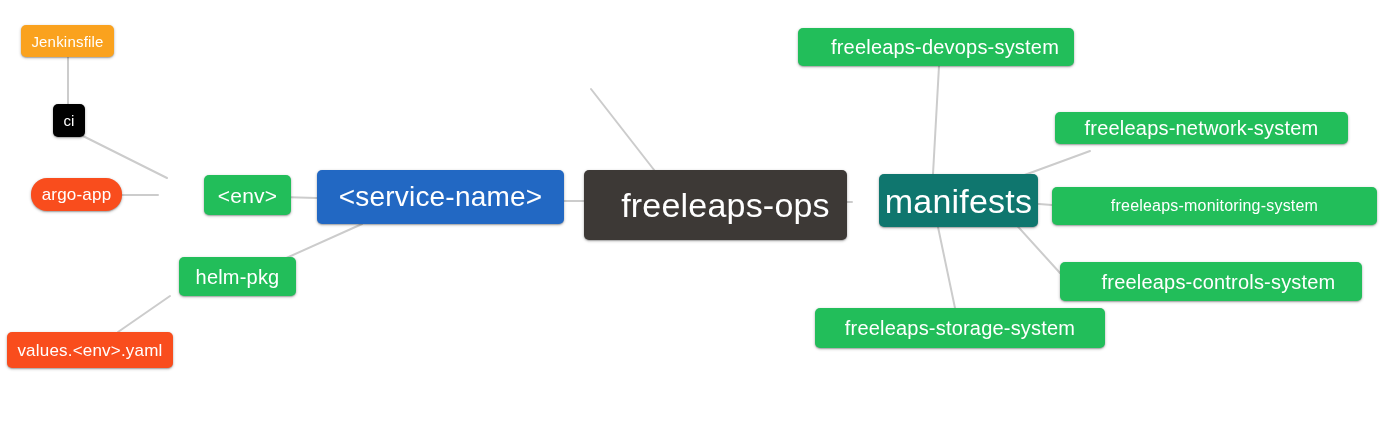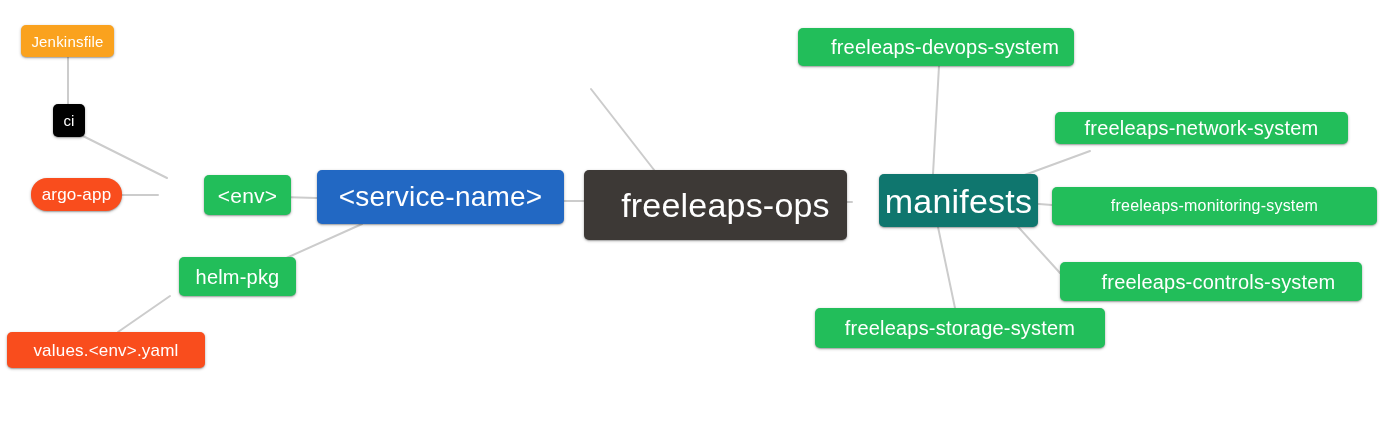--- a/index.html
+++ b/index.html
@@ -80,7 +80,7 @@
     <div class="node" style="left: 31px; top: 178px; width: 91px; height: 33px; font-size: 17px; background: rgb(249, 77, 29); color: rgb(255, 255, 255); border-radius: 16px;">
       <span>argo-app</span>
     </div>
-    <div class="node" style="left: 7px; top: 332px; width: 198px; height: 36px; font-size: 17px; background: rgb(249, 77, 29); color: rgb(255, 255, 255);">
+    <div class="node" style="left: 7px; top: 332px; width: 166px; height: 36px; font-size: 17px; background: rgb(249, 77, 29); color: rgb(255, 255, 255);">
       <span>values.&lt;env&gt;.yaml</span>
     </div>
     <div class="node" style="left: 21px; top: 25px; width: 93px; height: 32px; font-size: 15px; background: rgb(250, 162, 30); color: rgb(255, 255, 255);">

